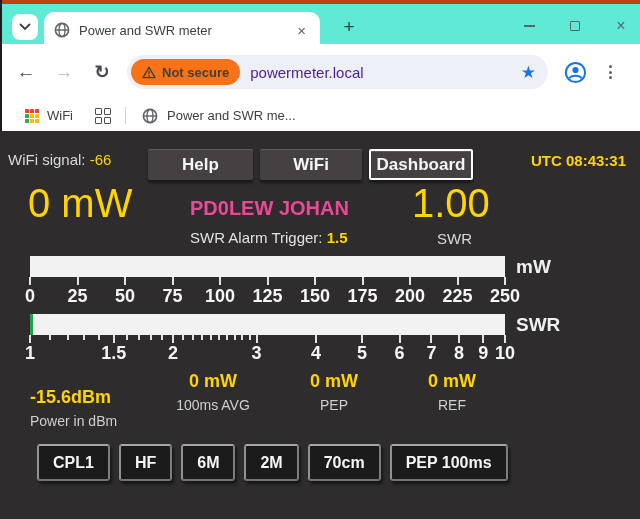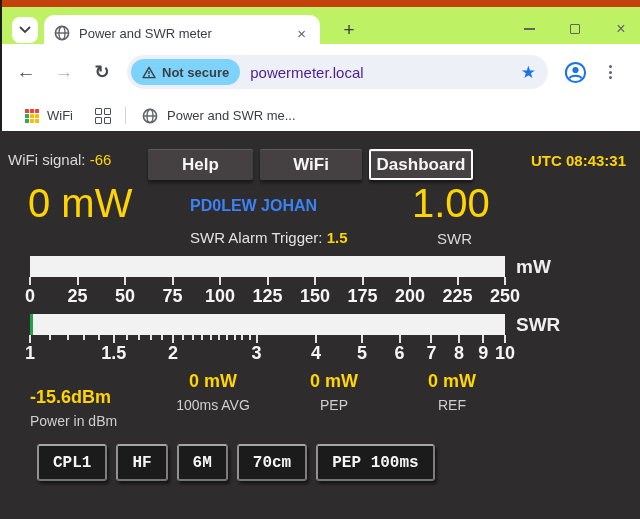--- a/index.html
+++ b/index.html
@@ -9,7 +9,7 @@
   
   .chrome { position: relative; }
   .chrome::before { content:""; position:absolute; left:0; top:0; width:2px; height:131px; background:#1d1d1d; z-index:5; }
-  .tabstrip { position: relative; height: 44px; background: #bef264; border-top: 7px solid #c2410c; }
+  .tabstrip { position: relative; height: 44px; background: #5eead4; border-top: 4px solid #c2410c; }
   .tab-search { position:absolute; left:12px; top:10px; width:26px; height:26px; background:#fff; border-radius:8px;
                 display:flex; align-items:center; justify-content:center; cursor:pointer; }
   .tab { position:absolute; left:44px; top:8px; width:276px; height:36px; background:#fff;

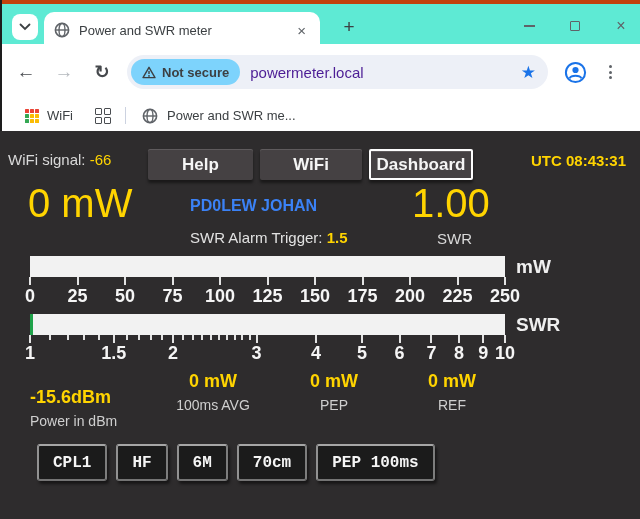--- a/index.html
+++ b/index.html
@@ -32,7 +32,7 @@
   .navbtn.reload { margin-left:8px; font-size:18px; font-weight:bold; }
   .omnibox { position:relative; margin-left:10px; width:421px; height:34px; background:#edf0f7;
              border-radius:17px; display:flex; align-items:center; padding:0 12px 0 4px; cursor:text; }
-  .chip { height:26px; background:#7dd3fc; border-radius:13px; display:flex; align-items:center;
+  .chip { height:26px; background:#f97316; border-radius:13px; display:flex; align-items:center;
           gap:6px; padding:0 11px; cursor:pointer; }
   .chip-label { font-size:13px; font-weight:bold; color:#3c4043; }
   .url { margin-left:10px; font-size:15px; color:#4c1d95; flex:1; }

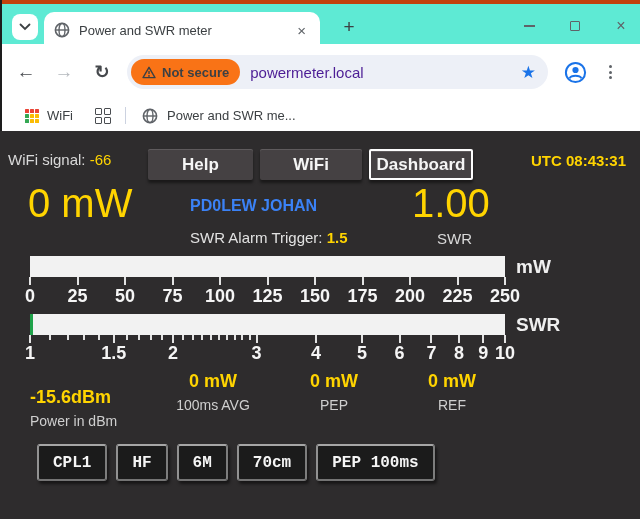--- a/index.html
+++ b/index.html
@@ -62,7 +62,7 @@
   .topbtn.focused { border:2px solid #fdfdfd;text-align:center; }
 
   .big-val { position:absolute; font-size:40px; line-height:1; }
-  .callsign { position:absolute; left:190px; top:66px; font-size:16px; font-weight:bold; color:#3b82f6; }
+  .callsign { position:absolute; left:190px; top:66px; font-size:20px; font-weight:bold; color:#ec4899; }
   .alarm { position:absolute; left:190px; top:98px; font-size:15px; color:#e2e2e2; }
   .alarm b { font-weight:bold; }
   .swr-sub { position:absolute; left:437px; top:99px; font-size:15px; color:#d9d9d9; }

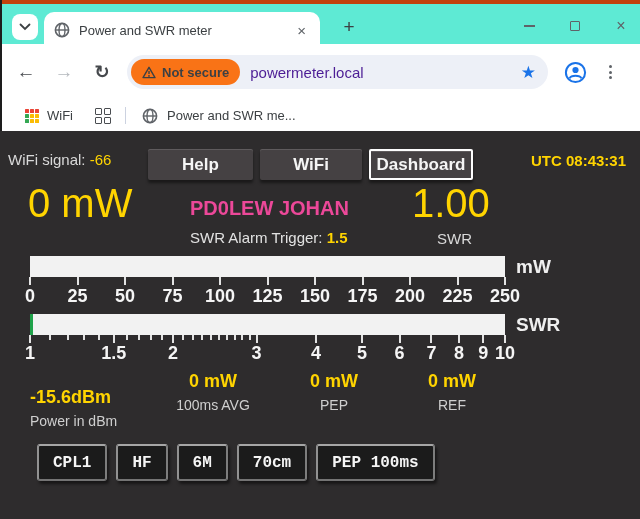--- a/index.html
+++ b/index.html
@@ -83,7 +83,7 @@
   .stat .l { margin-top:5px; font-size:14px; color:#cfcfcf; }
 
   .band-row { position:absolute; left:37px; top:313px; display:flex; gap:9px; }
-  .bandbtn { height:37px; padding:0 14px; background:#1b1b1b; color:#f5f5f5; font-family:Liberation Mono, monospace;
+  .bandbtn { height:37px; padding:0 14px; background:#1b1b1b; color:#f5f5f5; font-family:Liberation Sans, sans-serif;
              font-size:16px; font-weight:bold; border:2px solid; border-color:#a6a6a6 #7d7d7d #747474 #929292;
              border-radius:3px; box-shadow:2px 3px 3px rgba(0,0,0,.5); cursor:pointer; }
 </style>

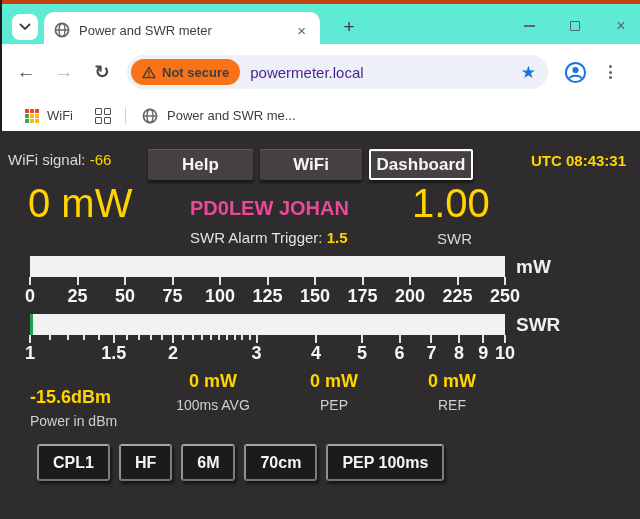--- a/index.html
+++ b/index.html
@@ -305,6 +305,7 @@
       <button class="bandbtn">CPL1</button>
       <button class="bandbtn">HF</button>
       <button class="bandbtn">6M</button>
+      <button class="bandbtn">2M</button>
       <button class="bandbtn">70cm</button>
       <button class="bandbtn">PEP 100ms</button>
     </div>

